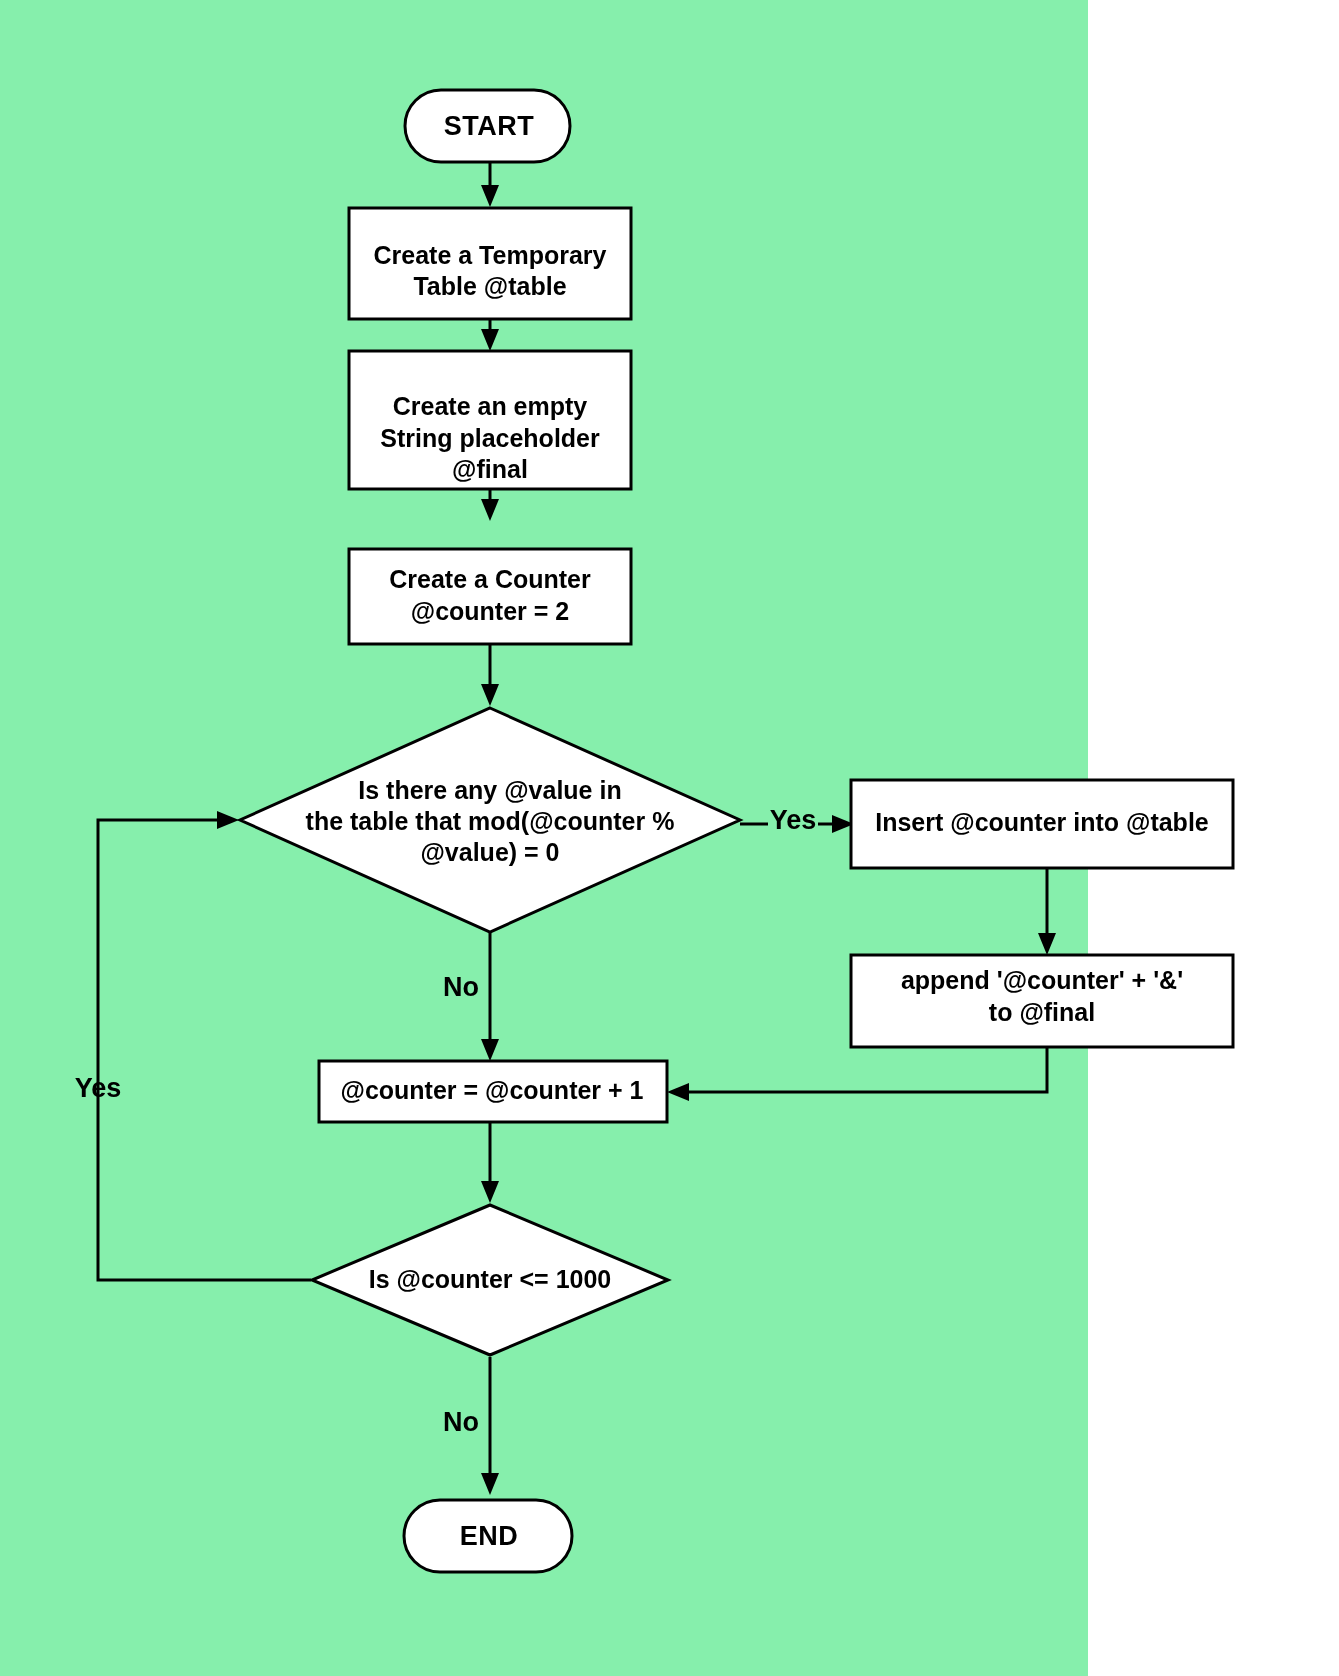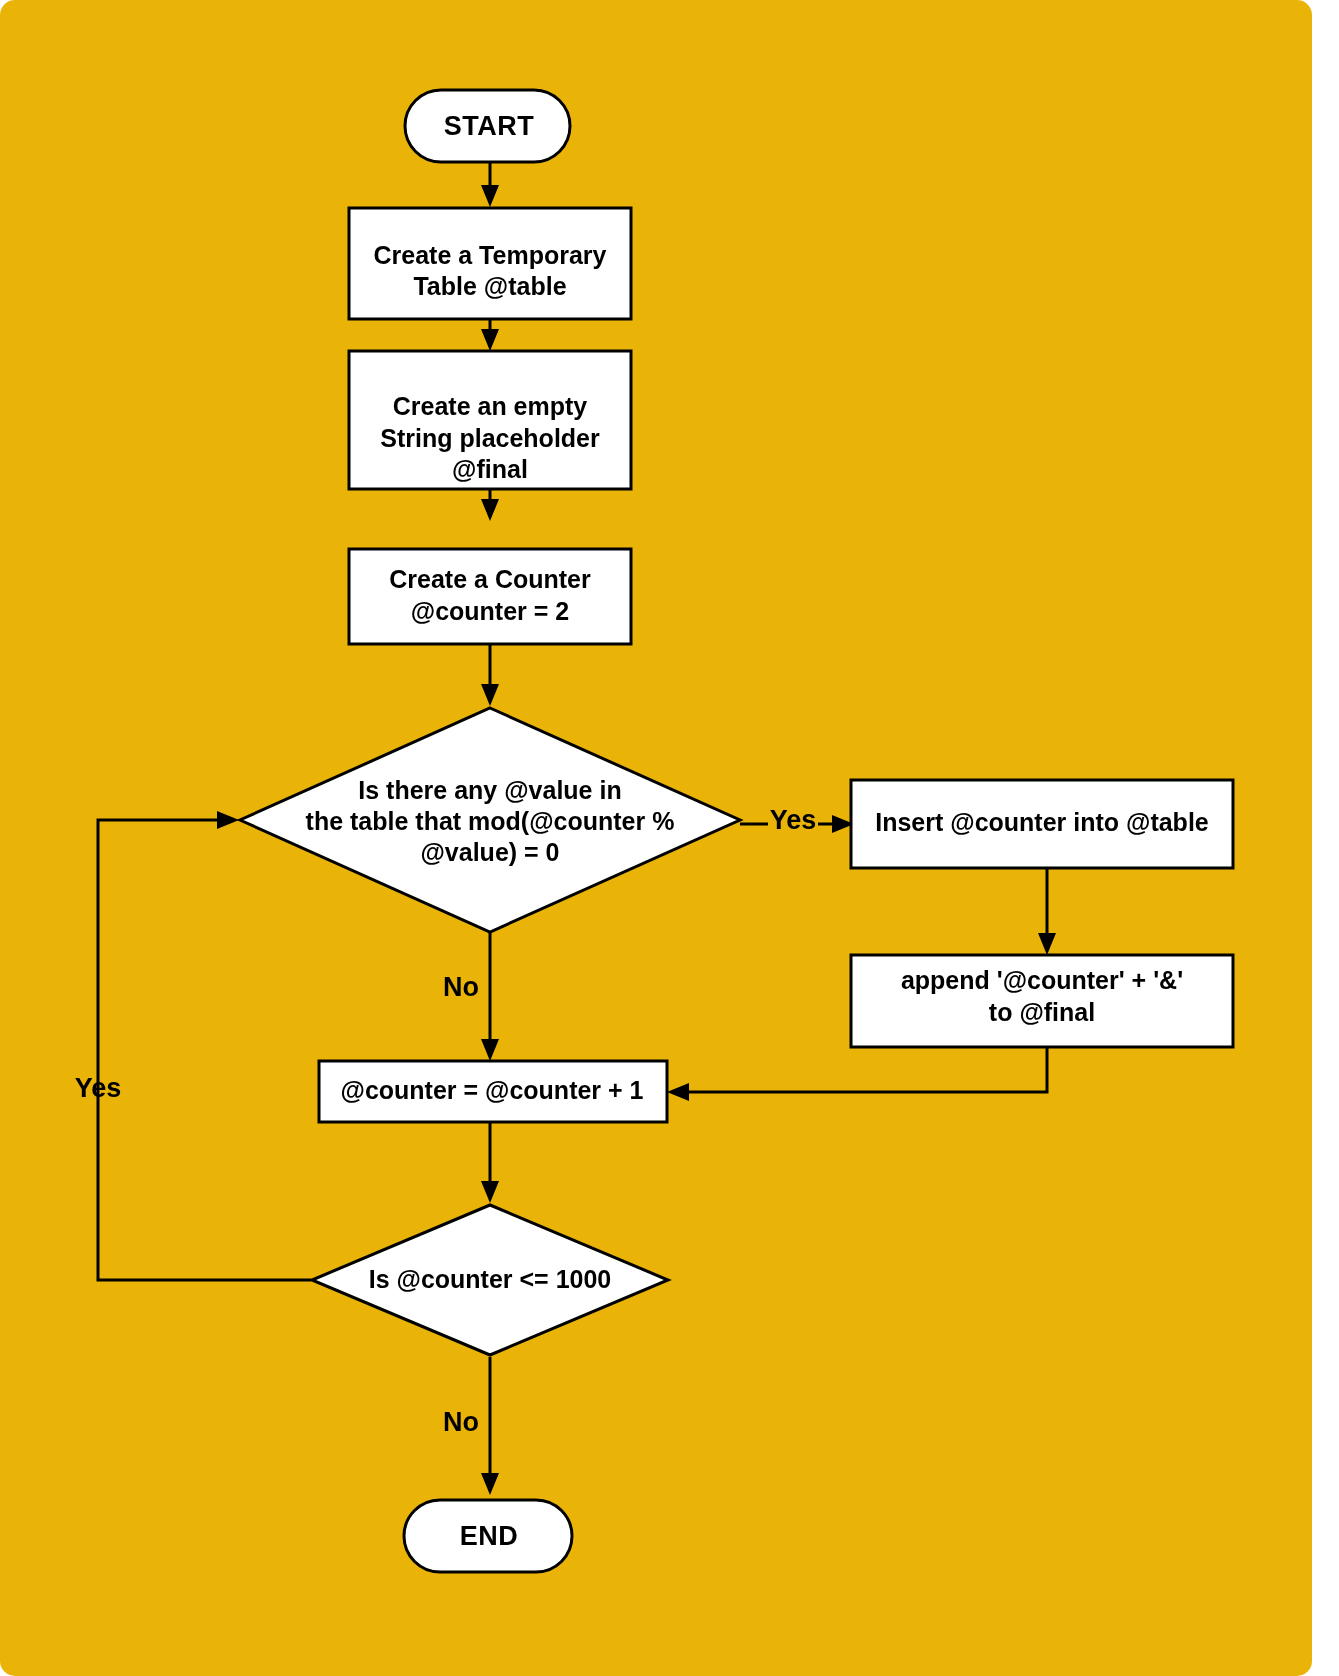--- a/index.html
+++ b/index.html
@@ -15,10 +15,9 @@
   }
   #flowchart-root {
     position: relative;
-    width: 1312px;
+    width: 1088px;
     height: 1676px;
-    background: #eab308;
-    border-radius: 15px;
+    background: #86efac;
   }
   svg.fc {
     display: block;

